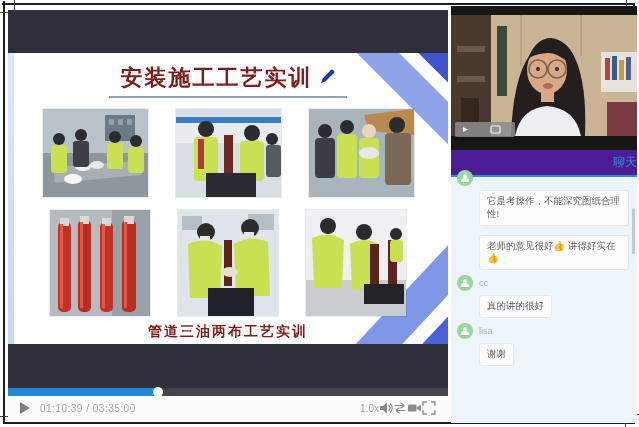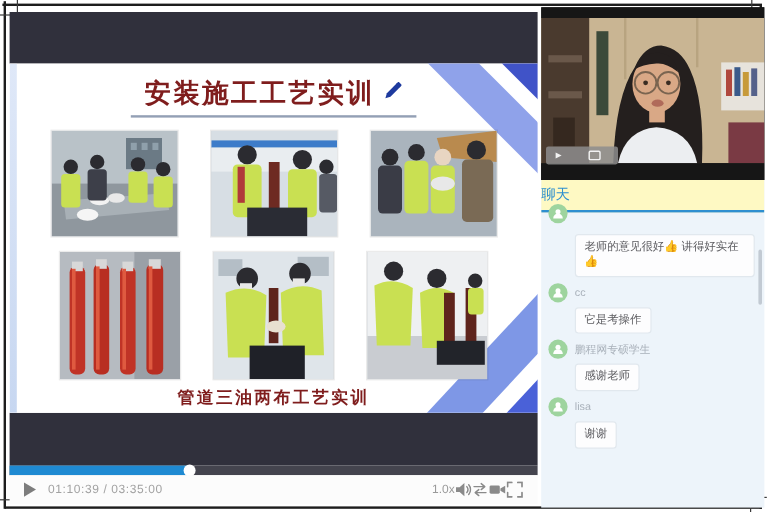--- a/index.html
+++ b/index.html
@@ -55,8 +55,8 @@
   
   .webcam{position:absolute;left:451px;top:6px;width:186px;height:144px;background:#141414;cursor:pointer;}
   .chat{position:absolute;left:451px;top:150px;width:186px;height:273px;background:#edf4fa;overflow:hidden;}
-  .chat-tabbar{height:25px;background:#fef9c3;border-bottom:2px solid #2e8fd0;
-    display:flex;align-items:center;justify-content:flex-start;}
+  .chat-tabbar{height:25px;background:#4c1d95;border-bottom:2px solid #2e8fd0;
+    display:flex;align-items:center;justify-content:flex-end;}
   .chat-tab{font-size:12px;color:#2e8fd0;cursor:pointer;}
   .chat-msgs{position:relative;padding:2px 8px 0 6px;}
   .msg{margin-bottom:5px;}

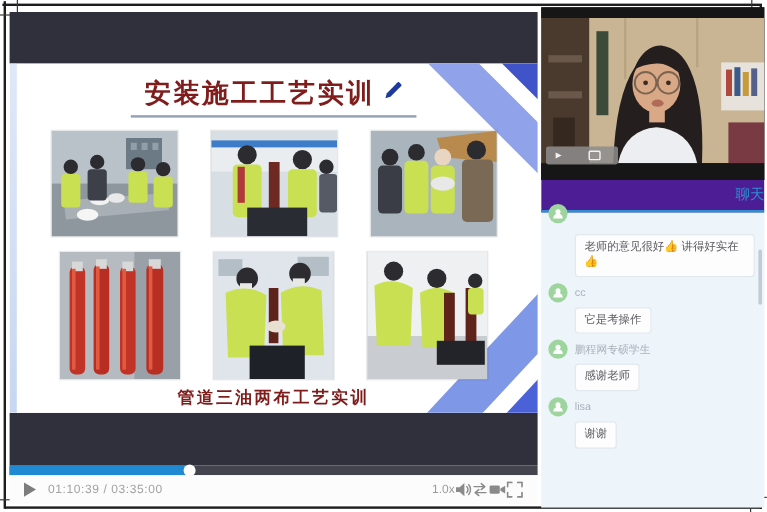--- a/index.html
+++ b/index.html
@@ -304,6 +304,7 @@
             </svg>
           </span>
       </div>
+      <span class="msg-bubble">它是考操作，不能深究图纸合理性!</span>
     </div>
 
     <div class="msg">

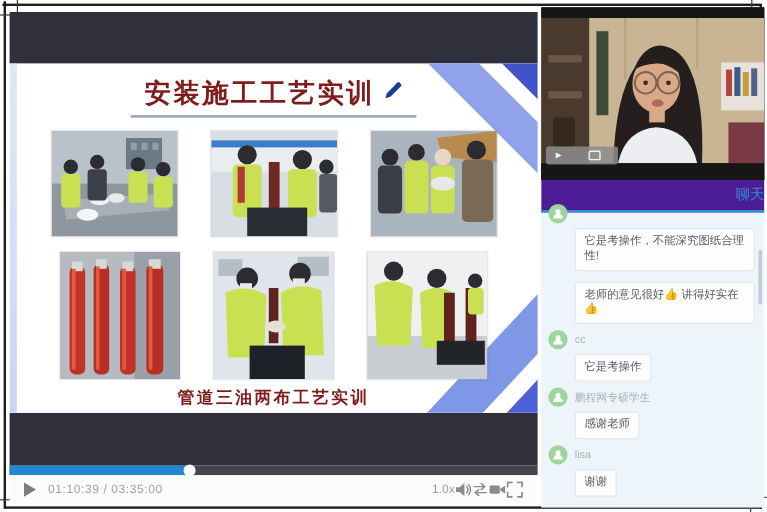--- a/index.html
+++ b/index.html
@@ -321,7 +321,7 @@
           </span>
         <span class="msg-user">cc</span>
       </div>
-      <span class="msg-bubble">它是考操作</span>
+      <span class="msg-bubble">真的讲的很好</span>
     </div>
 
     <div class="msg">

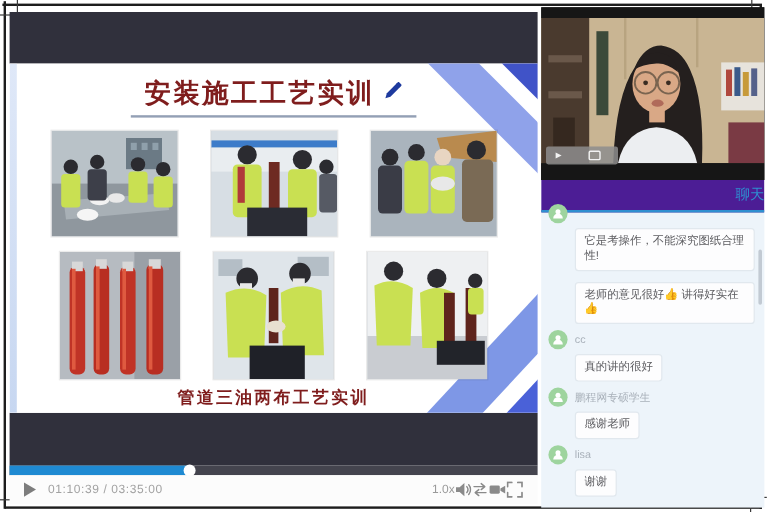--- a/index.html
+++ b/index.html
@@ -324,18 +324,6 @@
       <span class="msg-bubble">真的讲的很好</span>
     </div>
 
-    <div class="msg">
-      <div class="msg-head">
-        <span class="avatar">
-            <svg width="10" height="10" viewBox="0 0 10 10">
-              <circle cx="5" cy="3.4" r="2.1" fill="#fff"></circle>
-              <path d="M1 9a4 4 0 018 0z" fill="#fff"></path>
-            </svg>
-          </span>
-        <span class="msg-user">鹏程网专硕学生</span>
-      </div>
-      <span class="msg-bubble">感谢老师</span>
-    </div>
 
     <div class="msg">
       <div class="msg-head">

